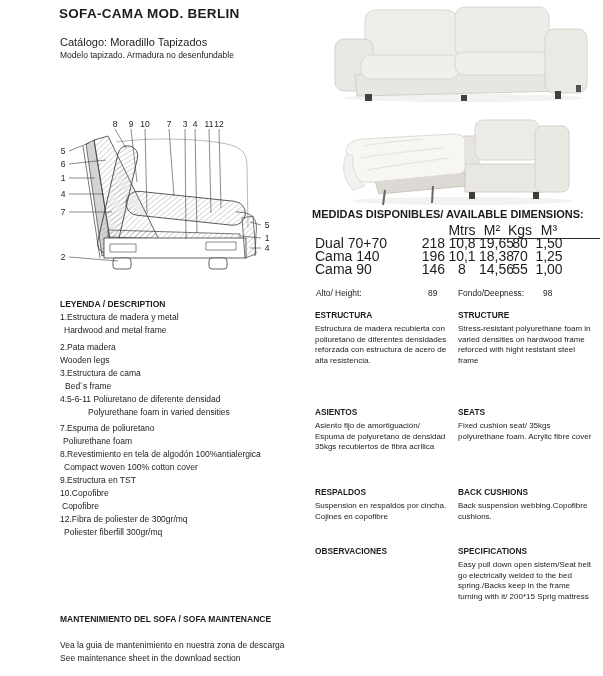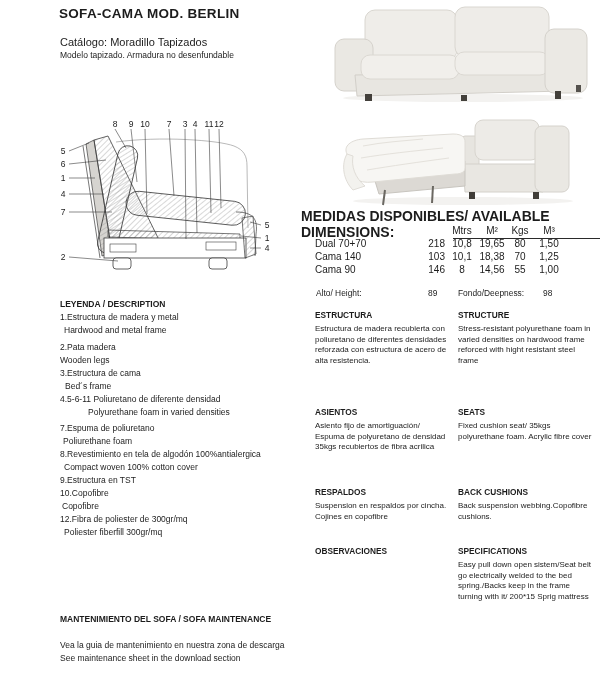--- a/index.html
+++ b/index.html
@@ -24,7 +24,7 @@
   .maint{left:60px;top:613px;width:300px;font-size:8.5px;line-height:13px;}
   .maint .m-title{font-weight:bold;margin-bottom:13px;}
   
-  .dims-title{left:301px;top:208px;font-size:14px;font-weight:bold;}
+  .dims-title{left:312px;top:208px;font-size:11px;font-weight:bold;}
   .dims-table{
     left:315px;top:224px;width:280px;
     display:grid;grid-template-columns:100px 30px 34px 26px 30px 28px;

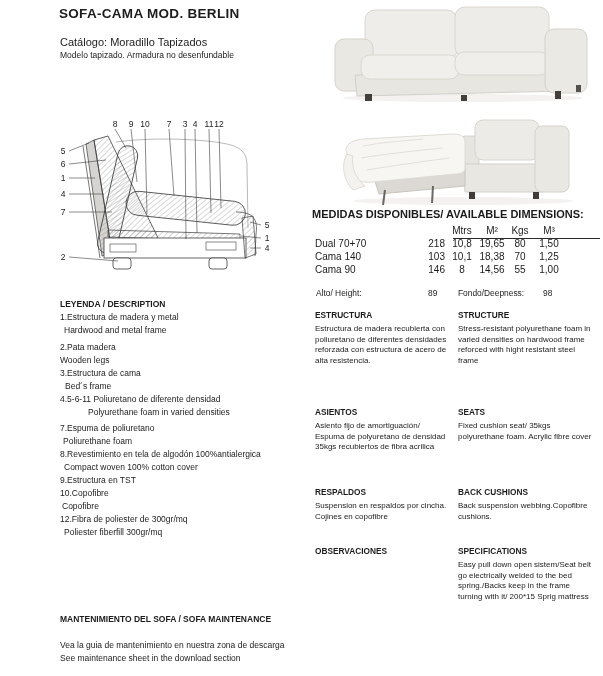--- a/index.html
+++ b/index.html
@@ -28,7 +28,7 @@
   .dims-table{
     left:315px;top:224px;width:280px;
     display:grid;grid-template-columns:100px 30px 34px 26px 30px 28px;
-    font-size:10px;line-height:13px;
+    font-size:14px;line-height:13px;
   }
   .dims-table .c{height:13px;}
   .dims-table .hd{font-weight:normal;text-align:center;}

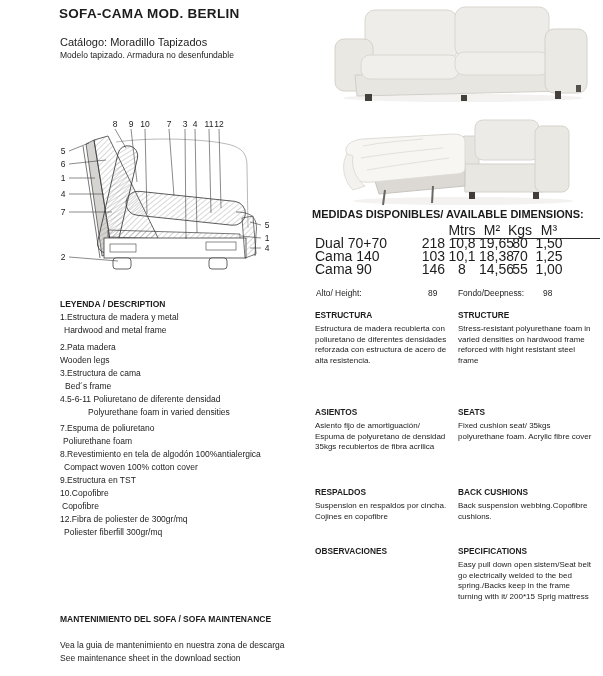--- a/index.html
+++ b/index.html
@@ -192,7 +192,7 @@
   <div class="c ctr">1,50</div>
 
   <div class="c">Cama 140</div>
-  <div class="c num">103</div>
+  <div class="c num">196</div>
   <div class="c ctr">10,1</div>
   <div class="c ctr">18,38</div>
   <div class="c ctr">70</div>

